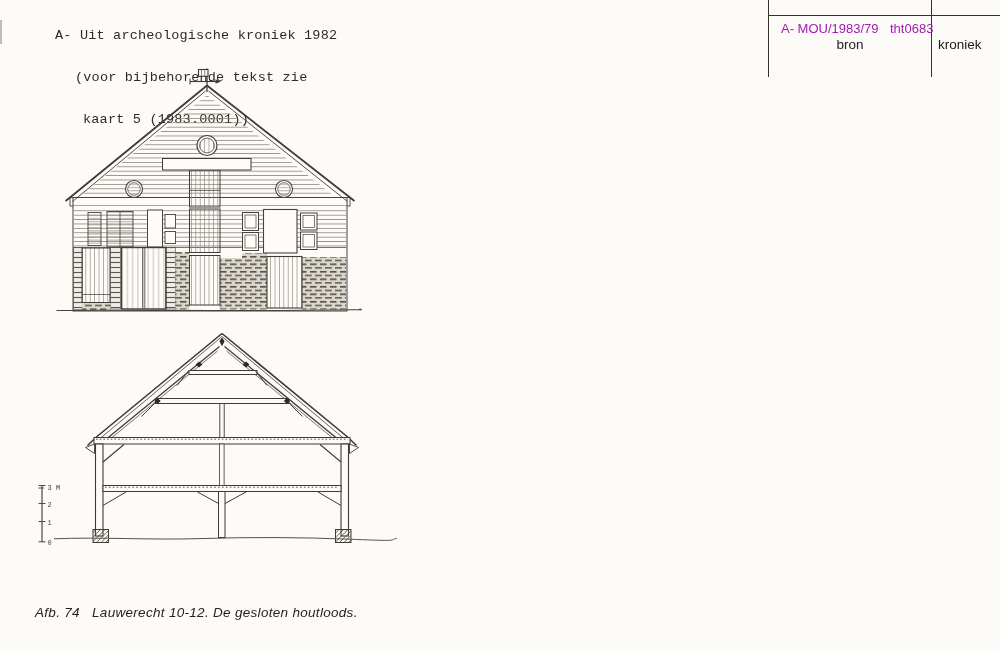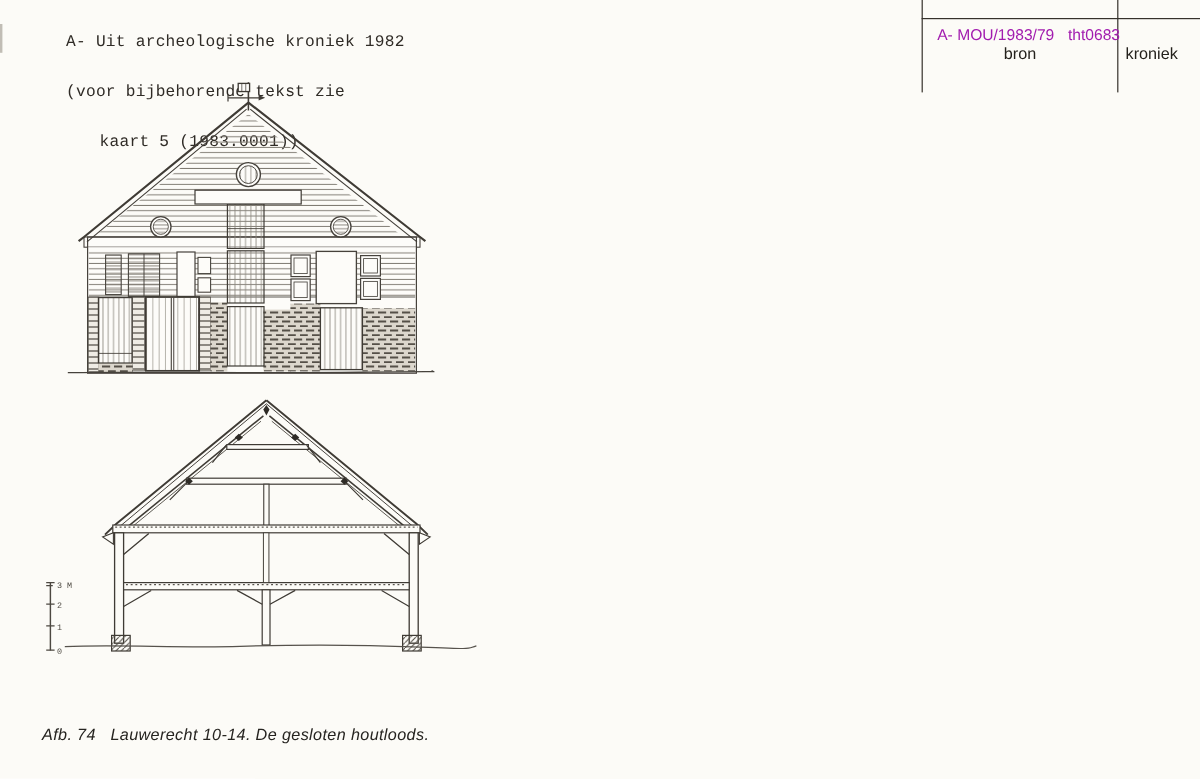--- a/index.html
+++ b/index.html
@@ -15,7 +15,7 @@
     font-size:13.5px;line-height:14px;color:#2f2b26;
     letter-spacing:0.2px;white-space:pre;
   }
-  .note .l2{}
+  .note .l2{margin-left:20px;}
   .note .l3{margin-left:28px;}
   
   .tline{position:absolute;background:#35312b;}

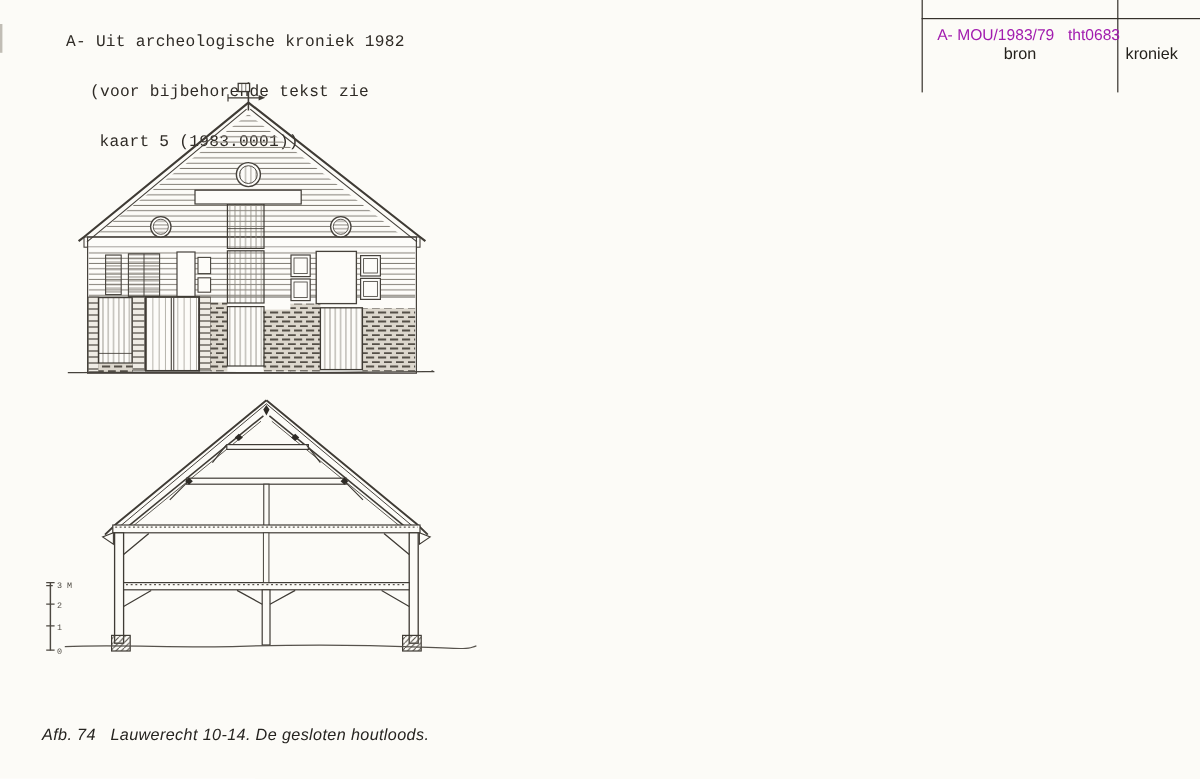--- a/index.html
+++ b/index.html
@@ -245,7 +245,7 @@
   </svg>
 
   <div class="caption">
-    <div>Afb. 74   Lauwerecht 10-14. De gesloten houtloods.</div>
+    <div>Afb. 74   Lauwerecht 10-12. De gesloten houtloods.</div>
     
   </div>
 

